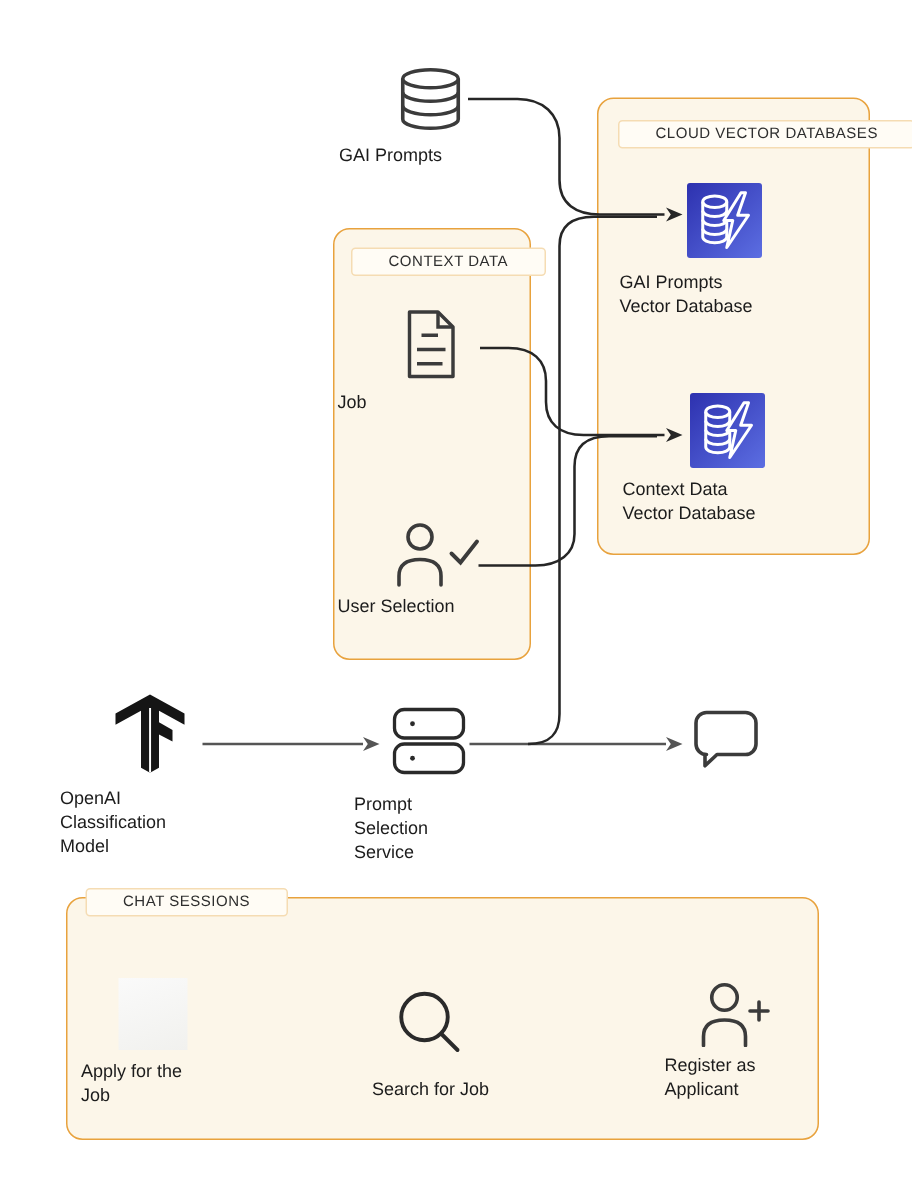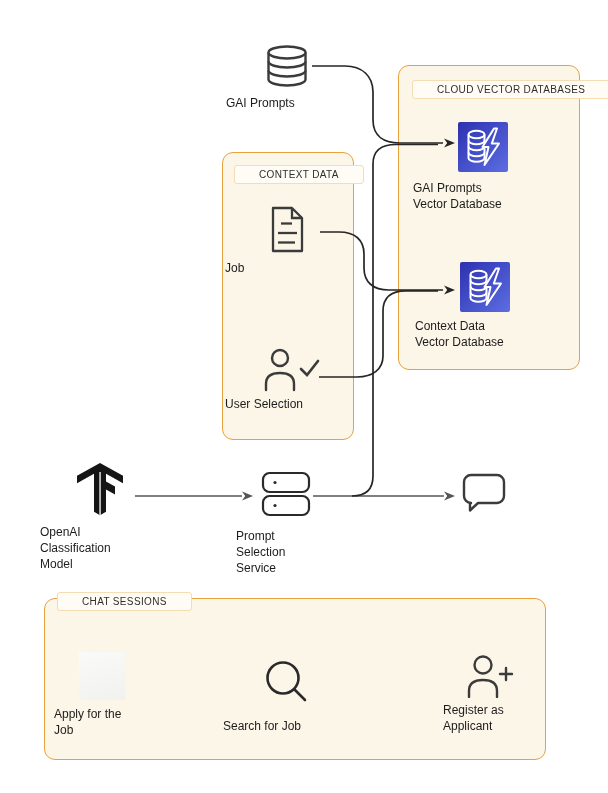--- a/index.html
+++ b/index.html
@@ -167,7 +167,7 @@
       </g>
     </svg>
   </div>
-  <div class="node-label" style="left:223px;top:718px;width:112px;">Search for Job</div>
+  <div class="node-label" style="left:248px;top:718px;width:112px;">Search for Job</div>
 
   <div class="node-icon" style="left:466px;top:652px;">
     <svg width="48" height="46" viewBox="0 0 48 46">

